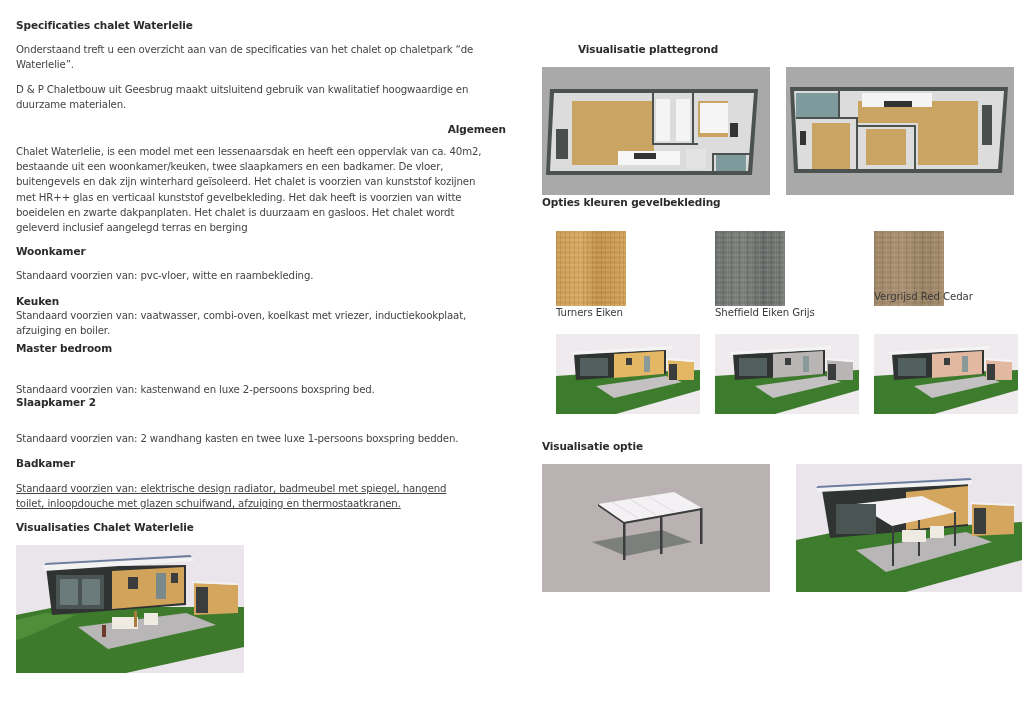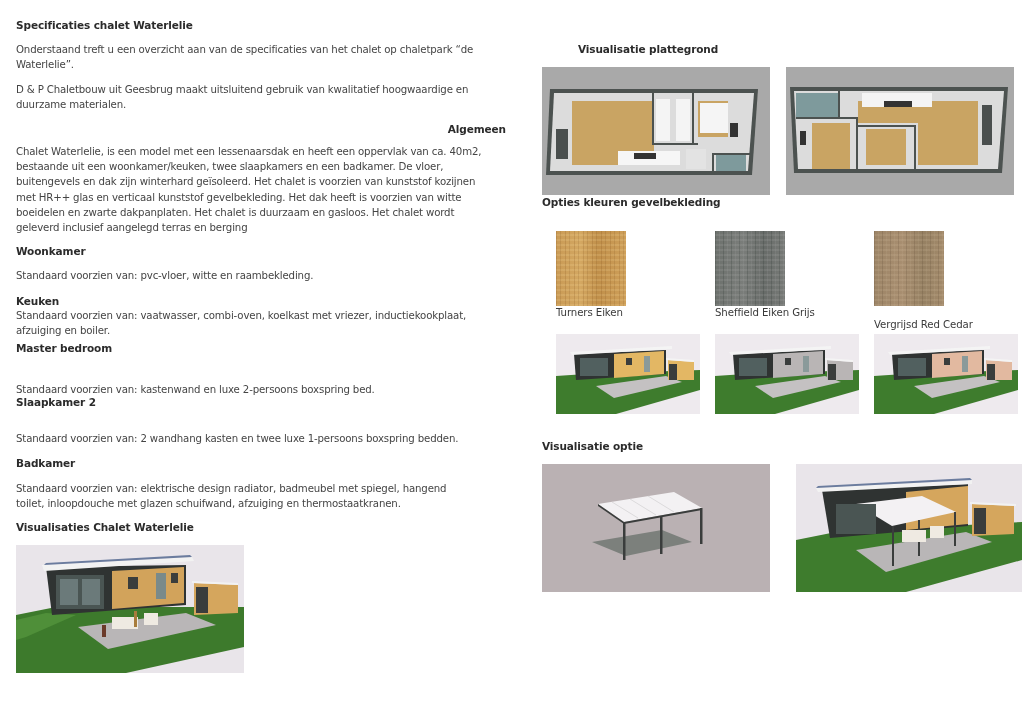--- a/index.html
+++ b/index.html
@@ -150,7 +150,7 @@
 <div class="swatch-label" style="left:715px; top:307px;">Sheffield Eiken Grijs</div>
 
 <div class="swatch wood3" style="left:874px; top:231px;"></div>
-<div class="swatch-label" style="left:874px; top:319px;">Vergrijsd Red Cedar</div>
+<div class="swatch-label" style="left:874px; top:291px;">Vergrijsd Red Cedar</div>
 
 <div class="img" style="left:556px; top:334px; width:144px; height:80px;">
   <svg viewBox="0 0 144 80" preserveAspectRatio="none">

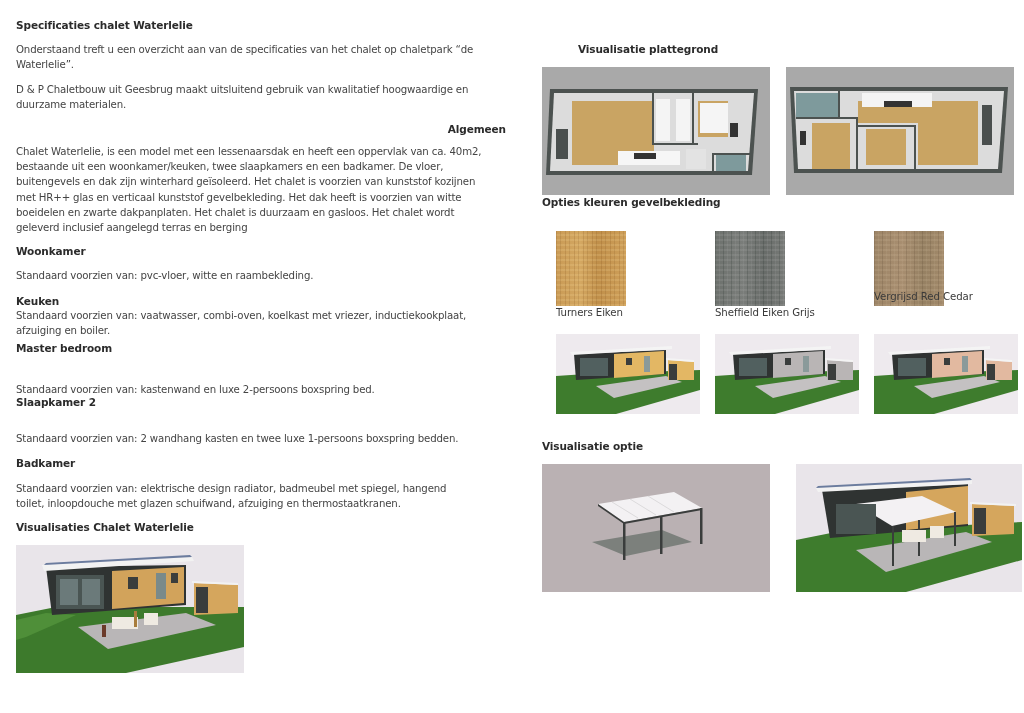--- a/index.html
+++ b/index.html
@@ -63,7 +63,7 @@
 <div class="abs p col-left" style="top:431px;">Standaard voorzien van: 2 wandhang kasten en twee luxe 1-persoons boxspring bedden.</div>
 
 <div class="abs h col-left" style="top:457px;">Badkamer</div>
-<div class="abs p col-left" style="top:481px; width:450px;">Standaard voorzien van: elektrische design radiator, badmeubel met spiegel, hangend toilet, inloopdouche met glazen schuifwand, afzuiging en thermostaatkranen.</div>
+<div class="abs p col-left" style="top:481px; width:450px;text-decoration:underline;">Standaard voorzien van: elektrische design radiator, badmeubel met spiegel, hangend toilet, inloopdouche met glazen schuifwand, afzuiging en thermostaatkranen.</div>
 
 <div class="abs h col-left" style="top:521px;">Visualisaties Chalet Waterlelie</div>
 

